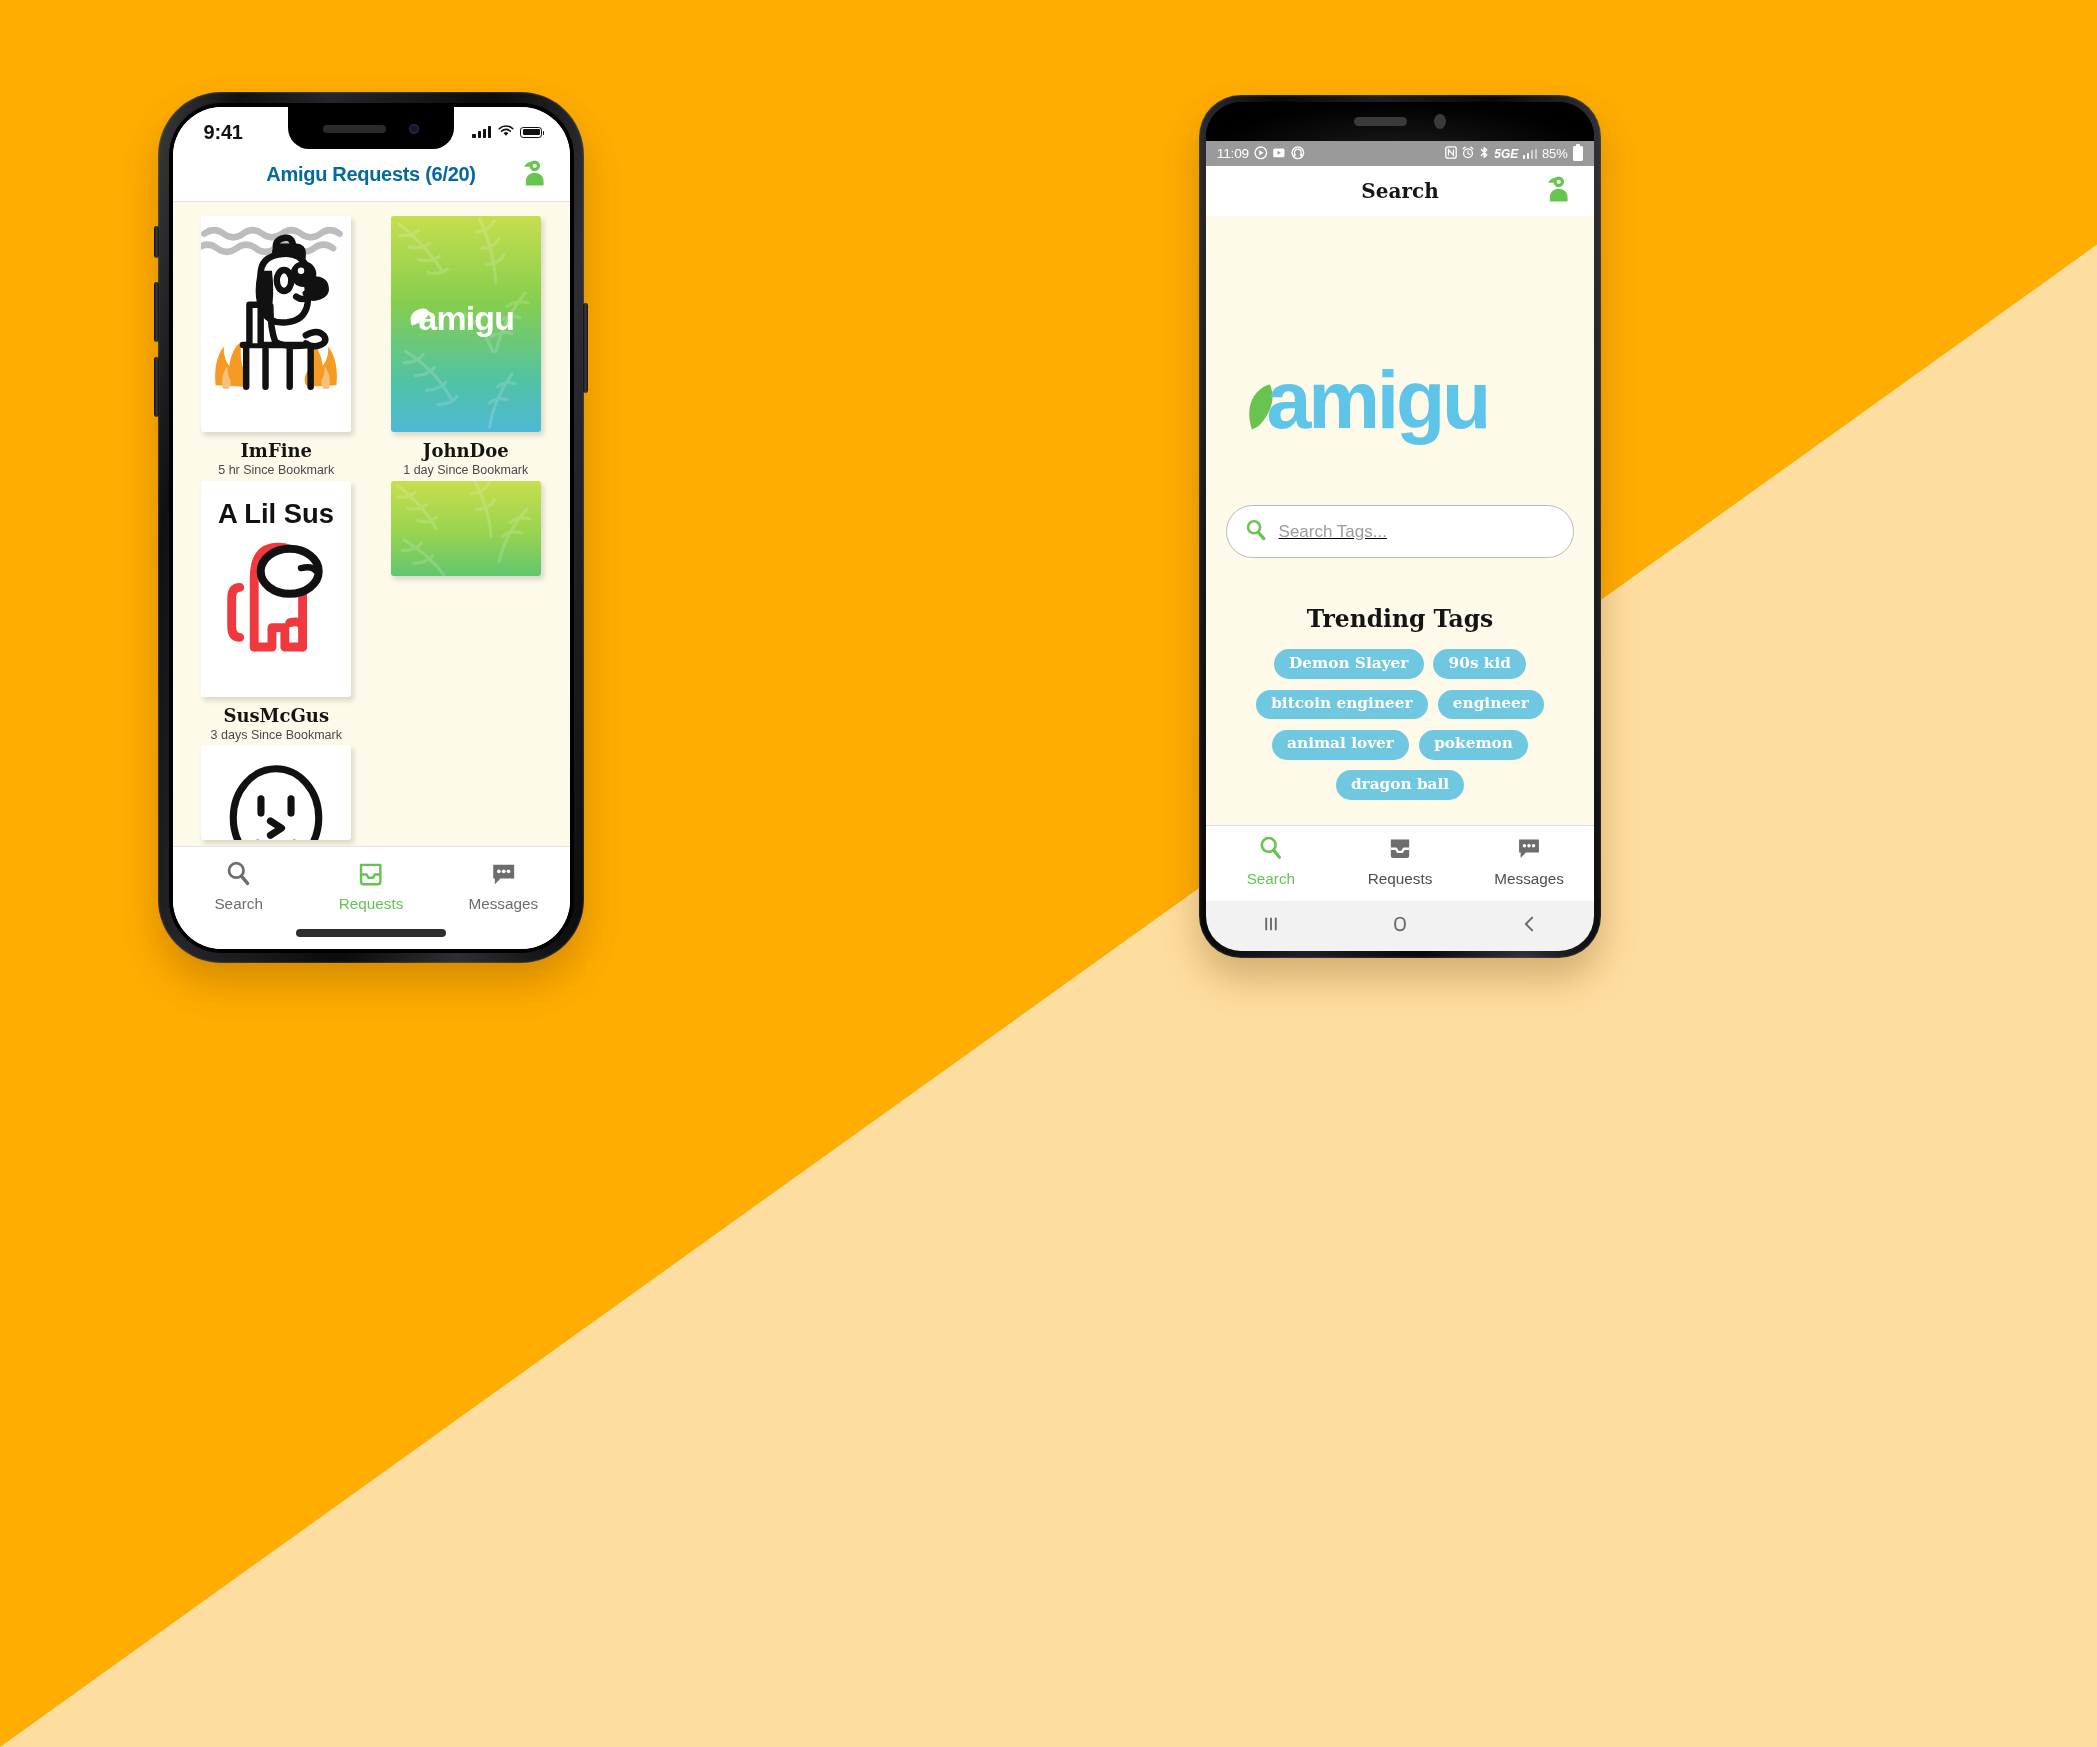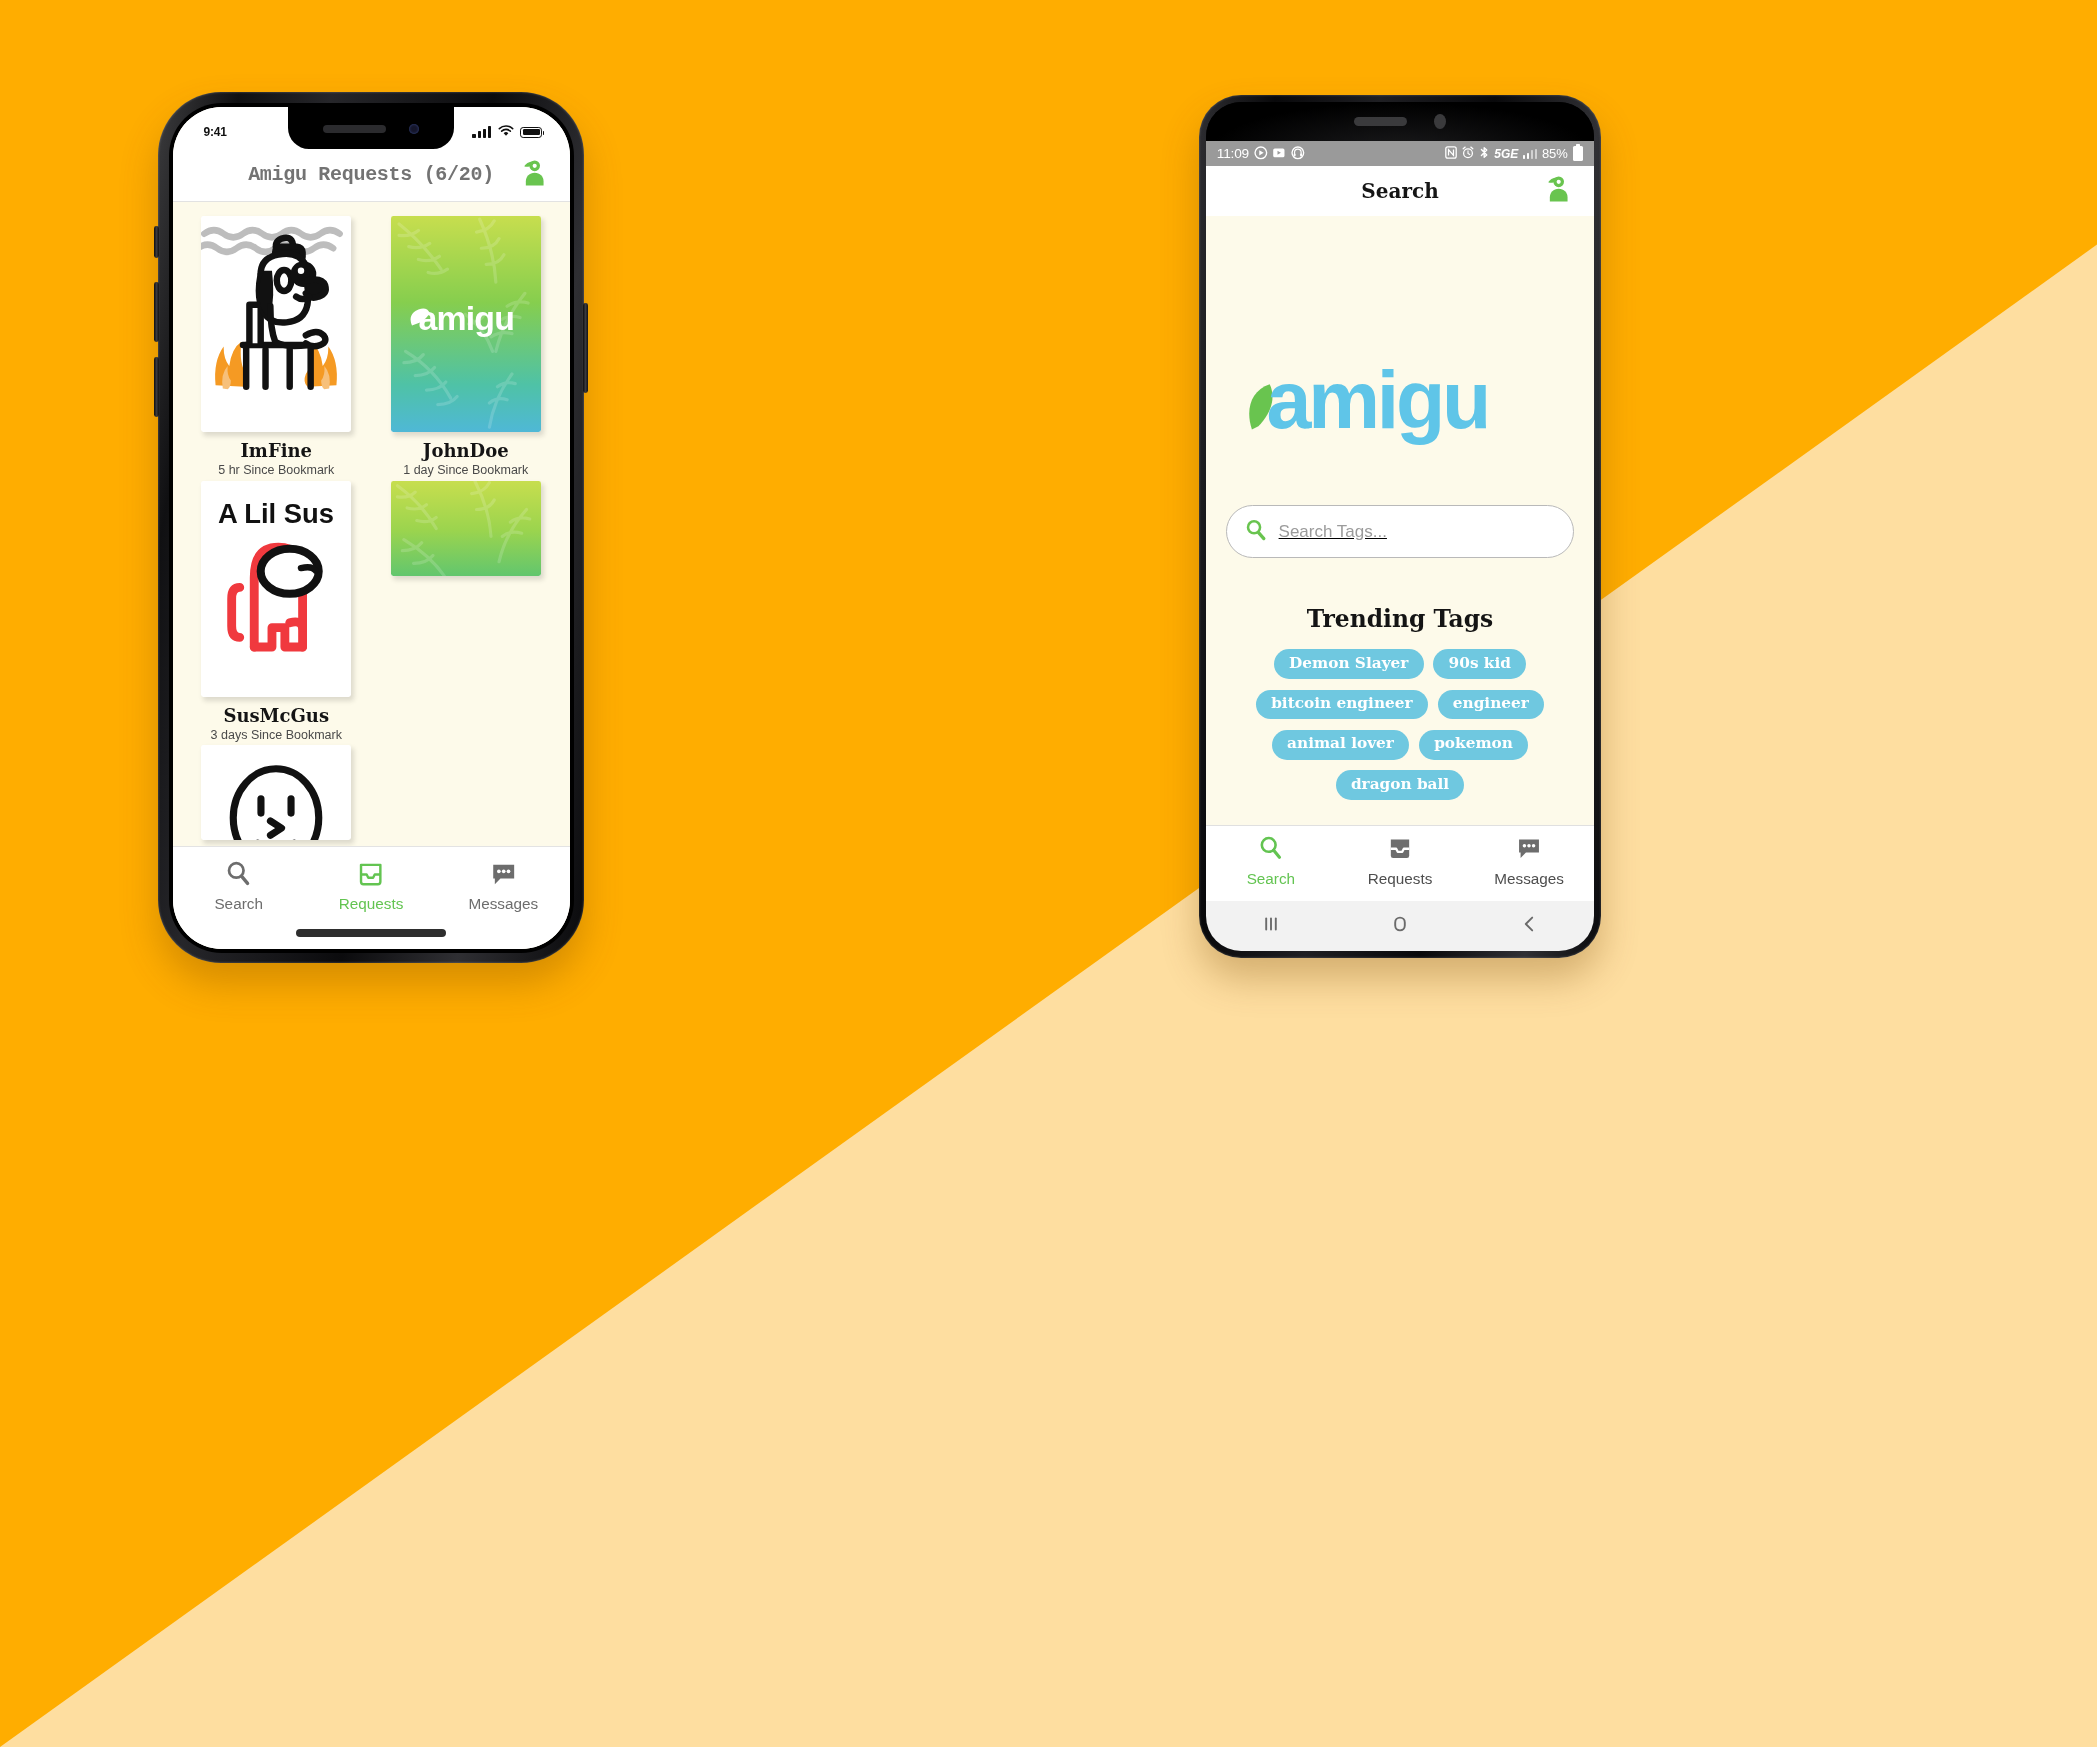--- a/index.html
+++ b/index.html
@@ -61,7 +61,7 @@
     justify-content: space-between; padding: 9.7px 27.4px 0 31px; position:relative; z-index:30;
     flex: none;
   }
-  #ip-time { font-weight: 700; font-size: 12px; color:#111; letter-spacing:-0.2px; }
+  #ip-time { font-weight: 700; font-size: 20px; color:#111; letter-spacing:-0.2px; }
   #ip-status-right { display:flex; align-items:center; gap:6.5px; }
   .sig-bars { display:flex; align-items:flex-end; gap:2px; height:12px; }
   .sig-bars i { width:3.2px; background:#111; border-radius:0.8px; display:block; }

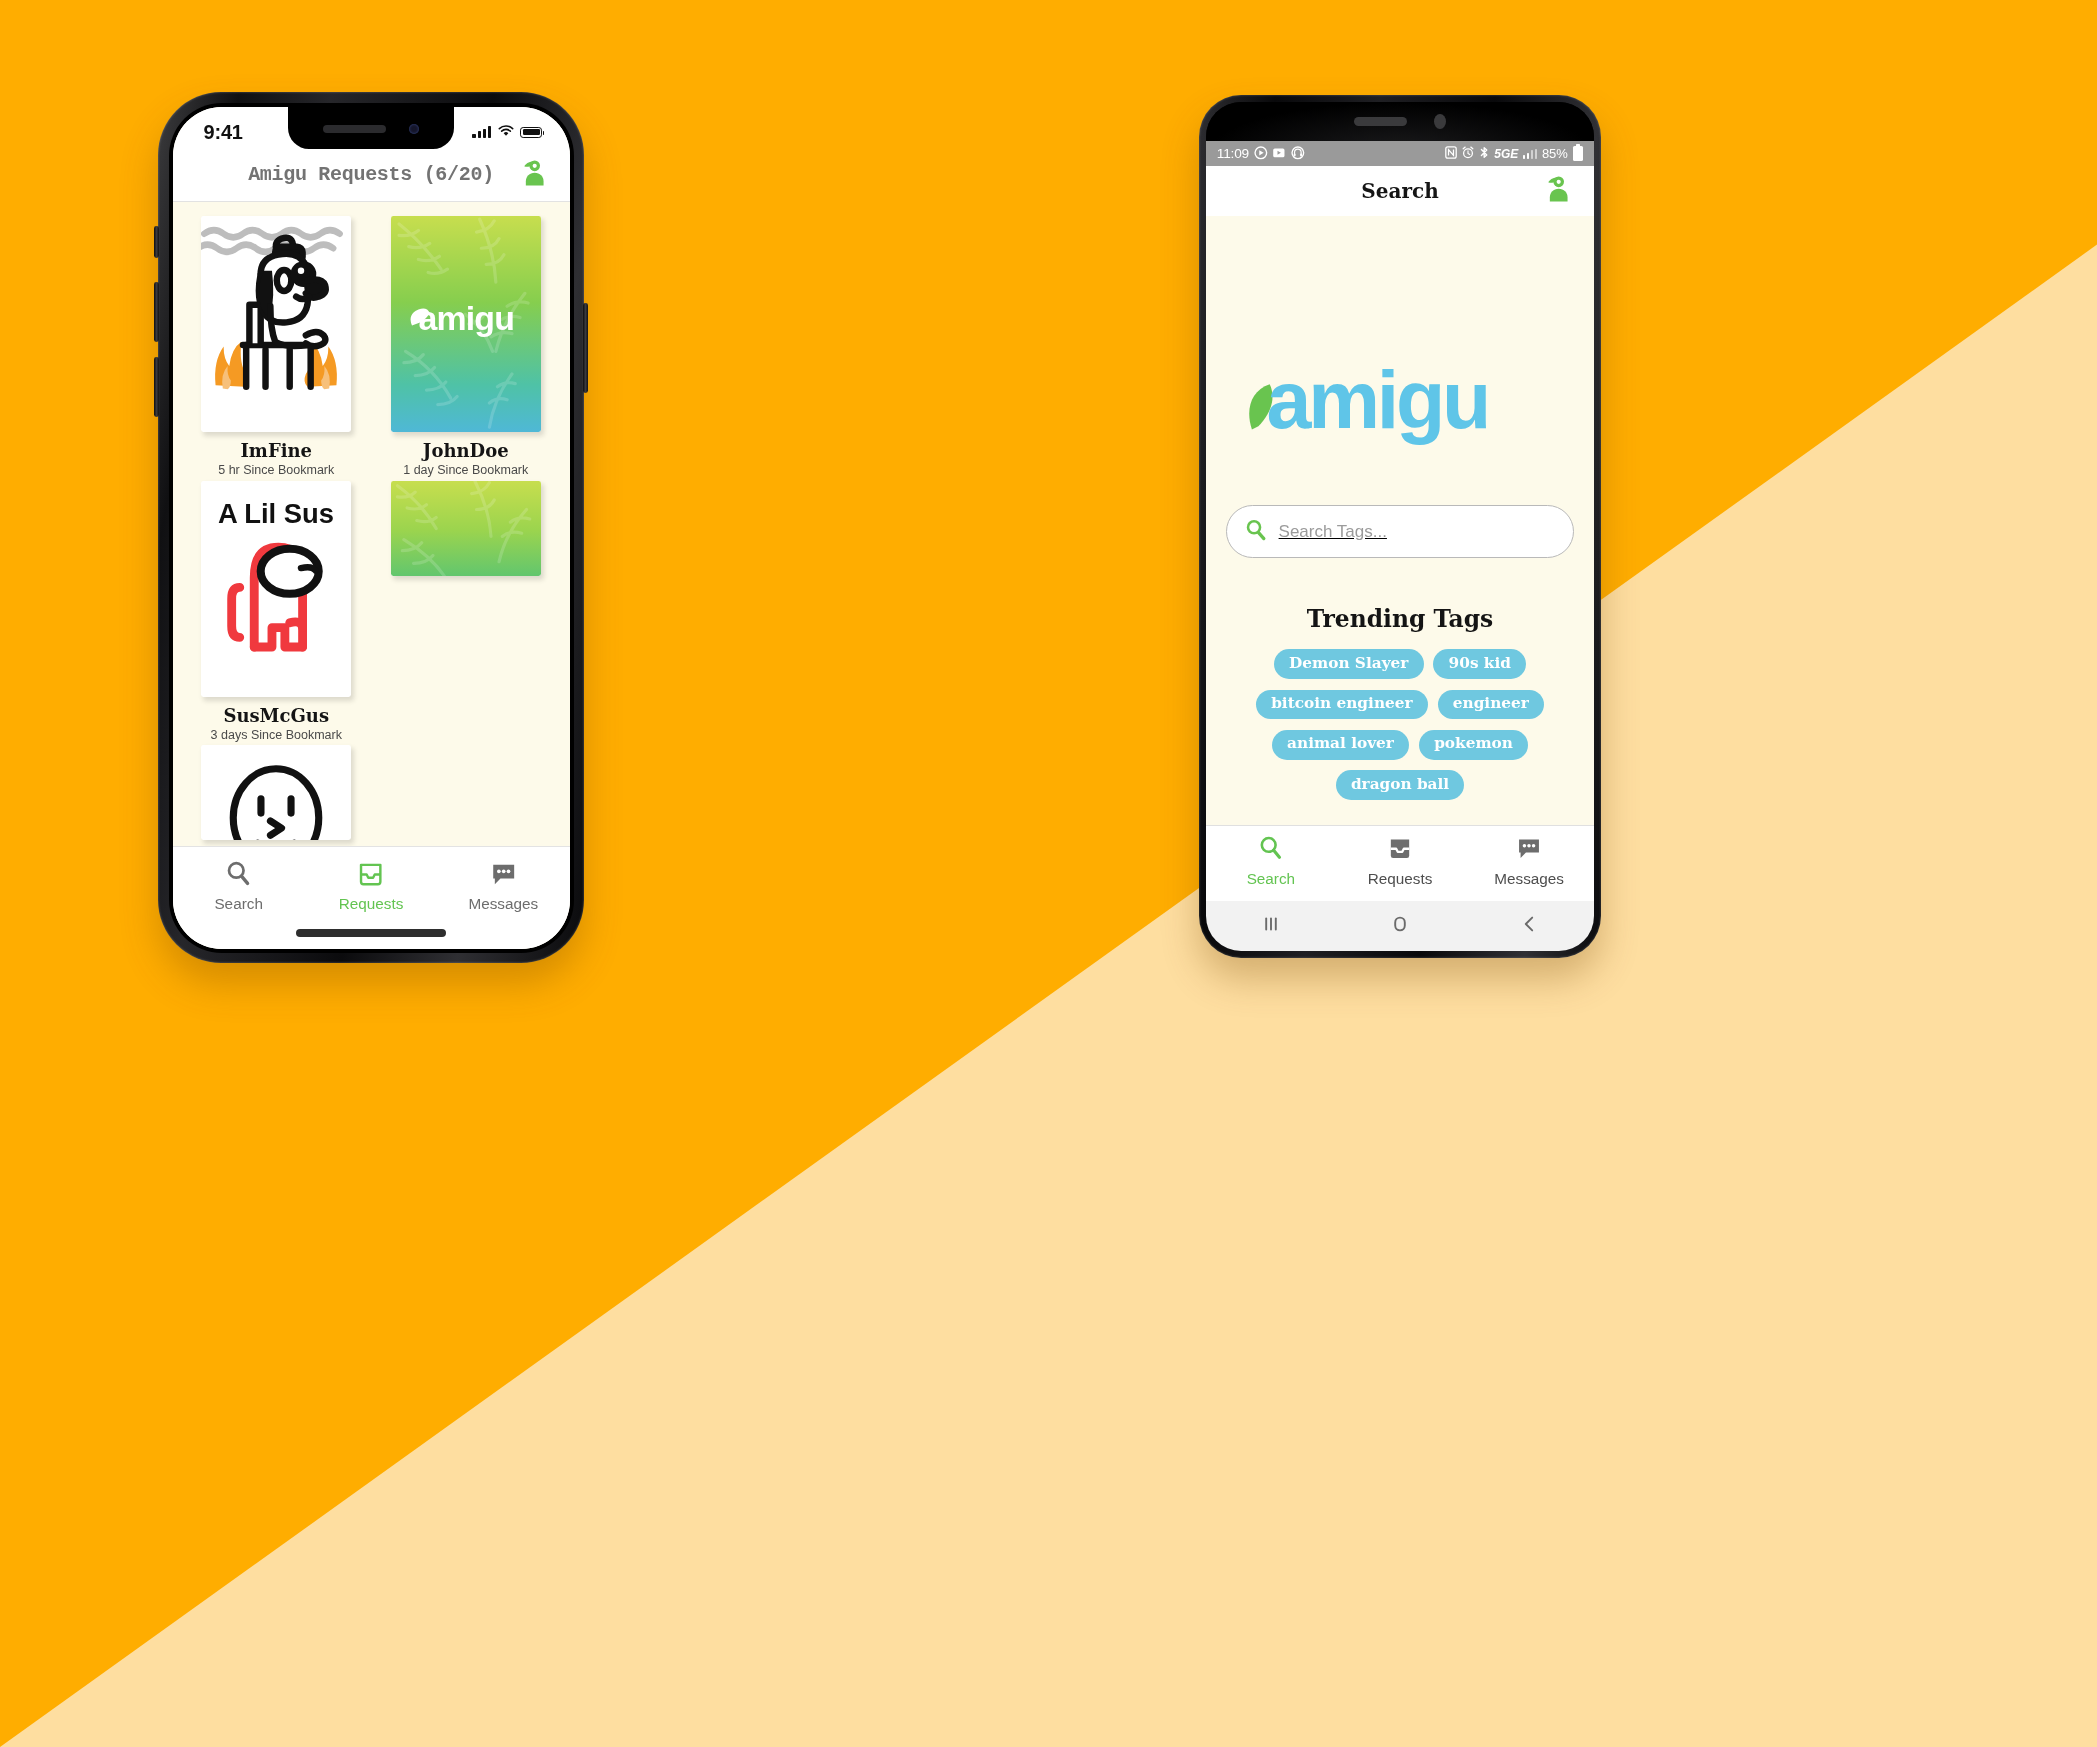--- a/index.html
+++ b/index.html
@@ -76,7 +76,7 @@
     background:#fff; height:53px; display:flex; align-items:center;
     justify-content:center; position:relative; border-bottom:0.8px solid #e2e2e2; flex:none;
   }
-  #ip-title { font-family:Liberation Mono, monospace; font-weight:700; font-size:20px; color:#737373; letter-spacing:-0.3px;}
+  #ip-title { font-family:Liberation Sans, sans-serif; font-weight:700; font-size:20px; color:#0369a1; letter-spacing:-0.3px;}
   .profile-btn { position:absolute; right:21px; top:50%; transform:translateY(-50%); }
 
   

